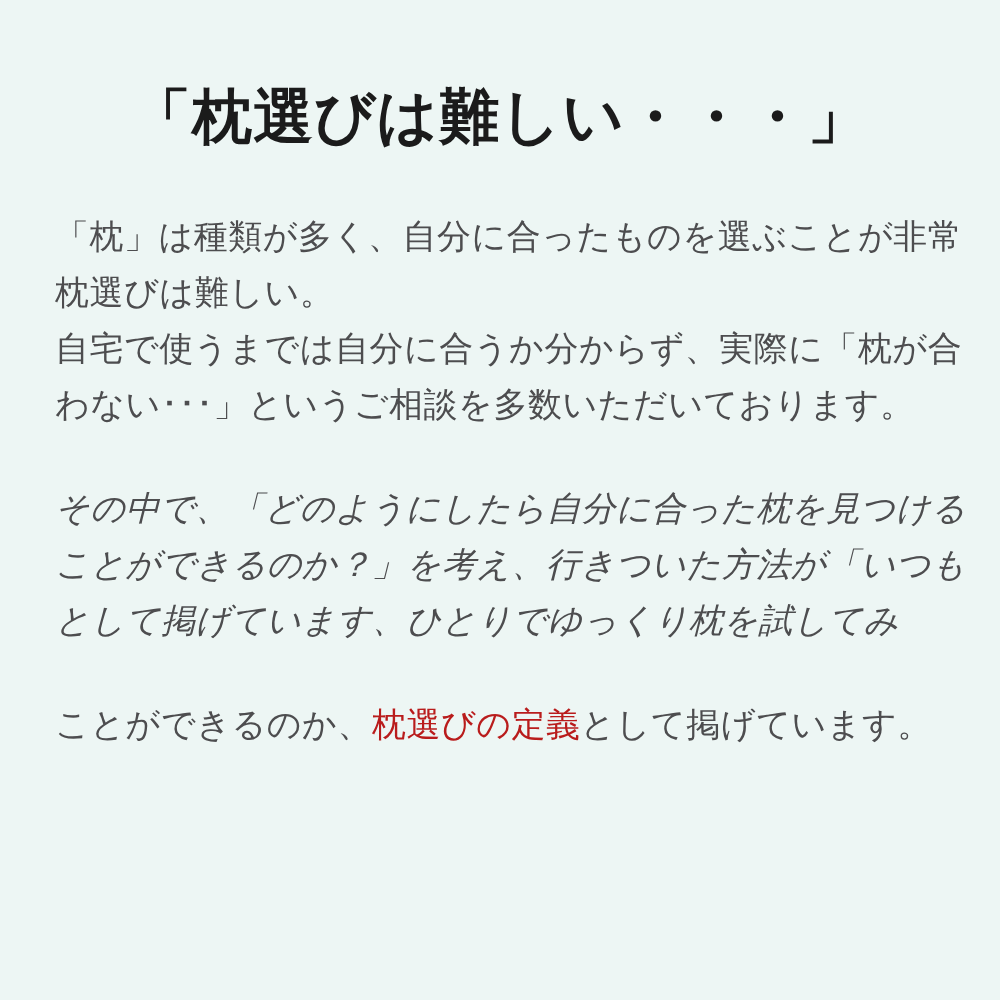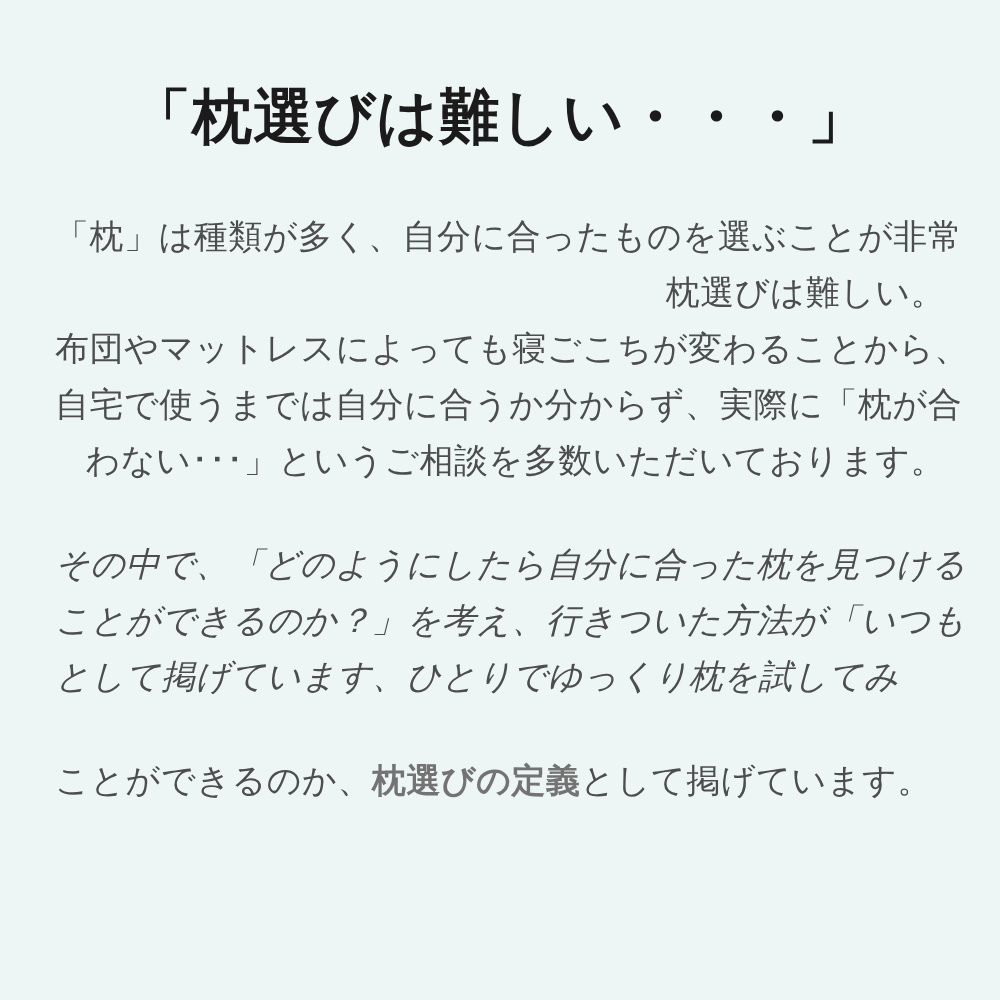--- a/index.html
+++ b/index.html
@@ -34,7 +34,7 @@
     line-height: 56px;
     letter-spacing: 0.5px;
   }
-  .para-1 { margin-top: 58px; text-align: right; }
+  .para-1 { margin-top: 58px; }
   .para-2 { margin-top: 48px; font-style: italic; }
   .para-3 { margin-top: 48px; }
   .line { white-space: nowrap; }

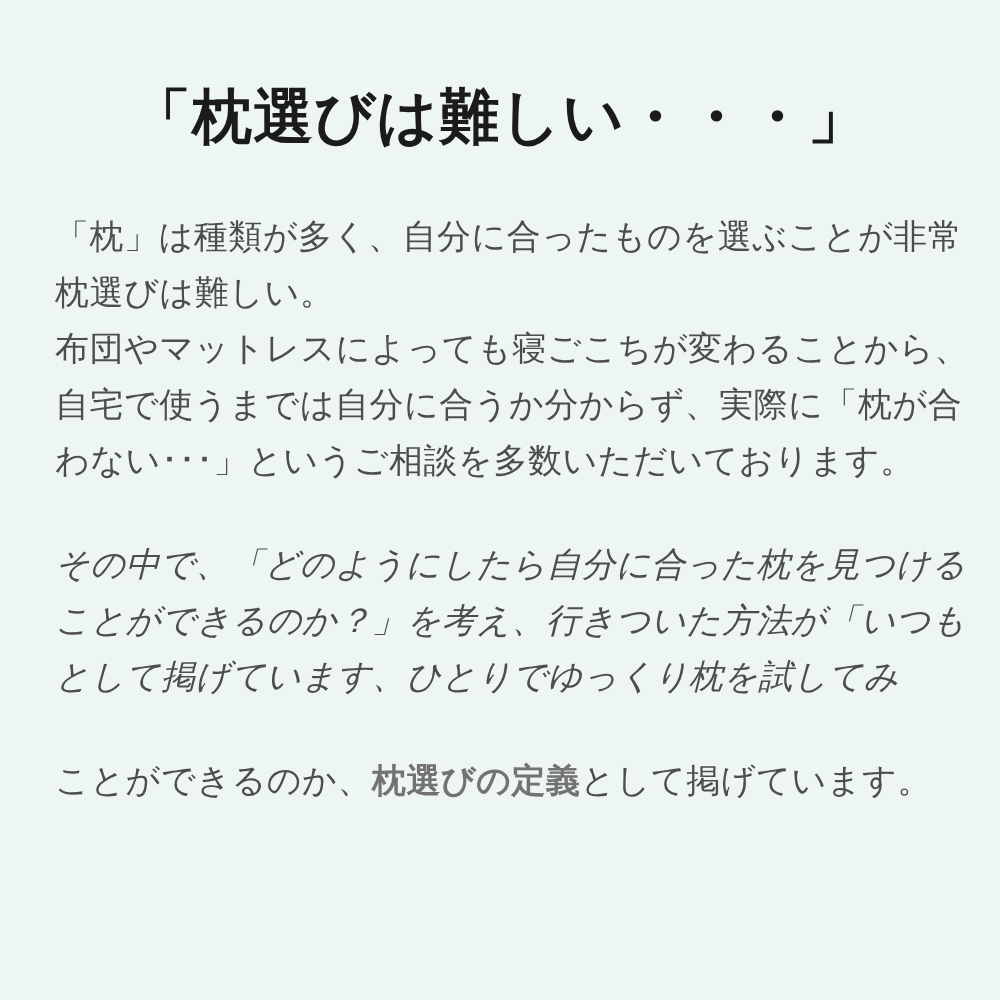--- a/index.html
+++ b/index.html
@@ -53,7 +53,6 @@
   <div class="para para-1">
     <div class="line">「枕」は種類が多く、自分に合ったものを選ぶことが非常</div>
     <div class="line">枕選びは難しい。</div>
-    <div class="line">布団やマットレスによっても寝ごこちが変わることから、</div>
     <div class="line">自宅で使うまでは自分に合うか分からず、実際に「枕が合</div>
     <div class="line">わない･･･」というご相談を多数いただいております。</div>
   </div>

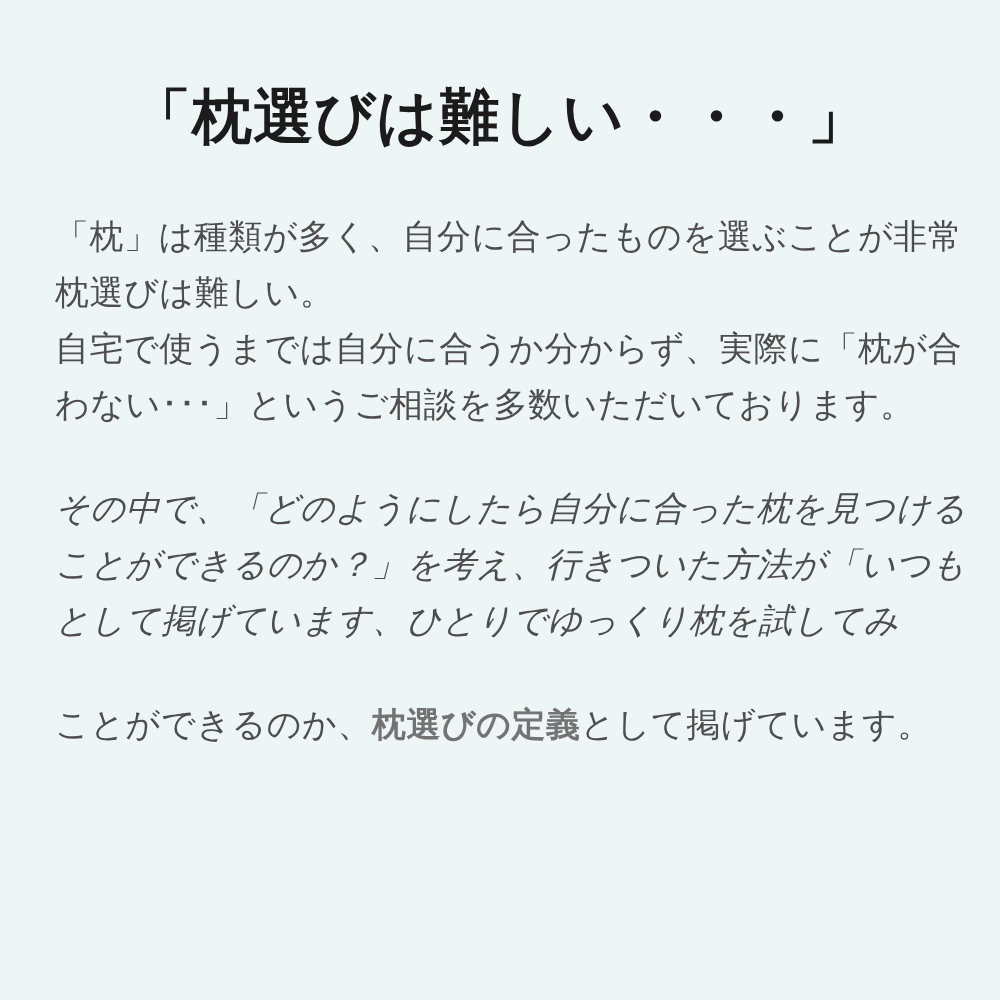--- a/index.html
+++ b/index.html
@@ -39,8 +39,8 @@
   .para-3 { margin-top: 48px; }
   .line { white-space: nowrap; }
   .emph {
-    font-weight: 700;
-    color: #737373;
+    font-weight: 400;
+    color: #b91c1c;
   }
 </style>
 </head>

